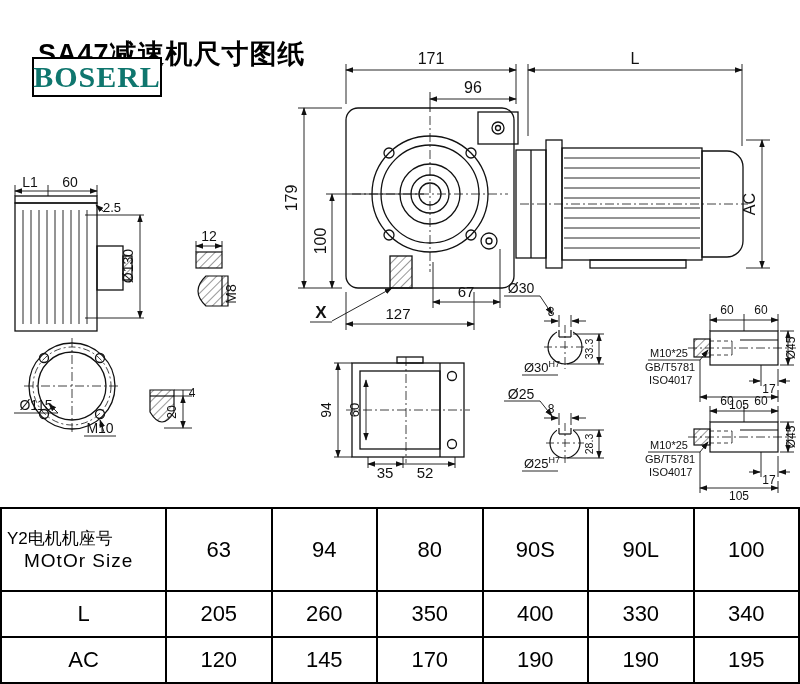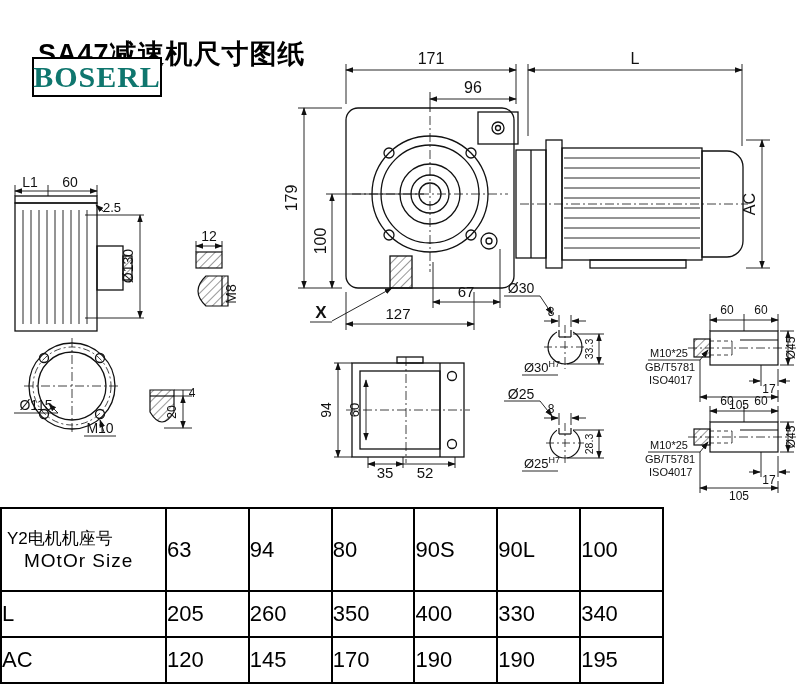--- a/index.html
+++ b/index.html
@@ -24,7 +24,7 @@
   svg.drawing { position:absolute; left:0; top:0; }
   svg text { font-family:"Liberation Sans", sans-serif; fill:#111; stroke:none; }
   table.dim-table {
-    position:absolute; left:0; top:507px; width:664px; height:177px;
+    position:absolute; left:0; top:507px; width:800px; height:177px;
     border-collapse:collapse; table-layout:fixed; background:#fff;
   }
   .dim-table td {

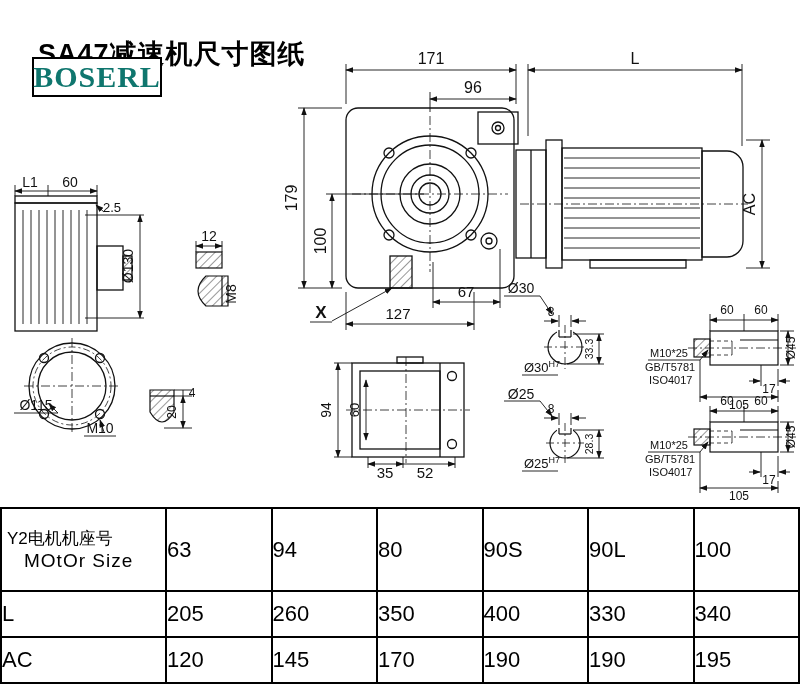--- a/index.html
+++ b/index.html
@@ -28,7 +28,7 @@
     border-collapse:collapse; table-layout:fixed; background:#fff;
   }
   .dim-table td {
-    border:2px solid #000; vertical-align:middle;
+    border:2px solid #000; text-align:center; vertical-align:middle;
     font-size:22px; padding:0;
   }
   .dim-table td.hd { text-align:left; }

